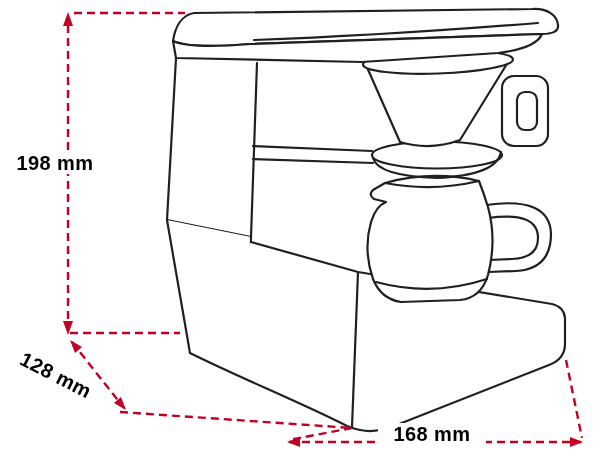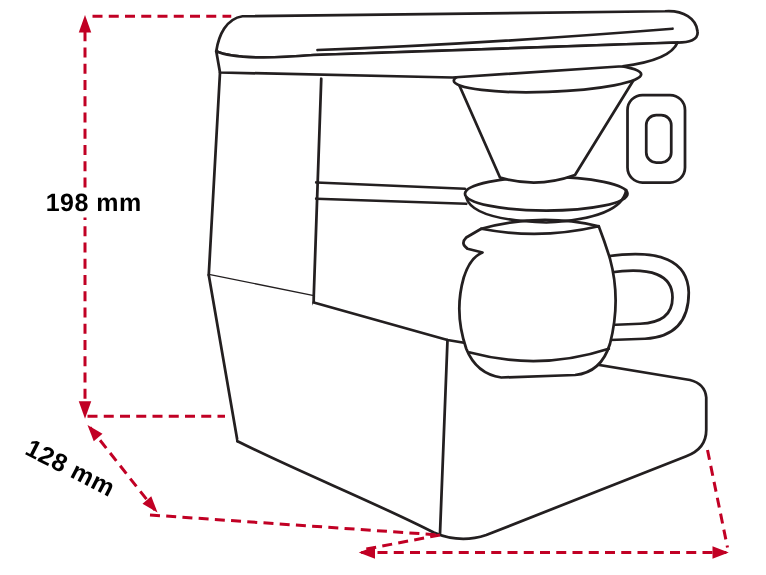--- a/index.html
+++ b/index.html
@@ -26,7 +26,7 @@
     letter-spacing:.4px;white-space:nowrap;
     text-align:center;background:#fff;line-height:1.1;
   }
-  .label-height{left:22px;top:152px;width:106px;}
+  .label-height{left:2px;top:152px;width:106px;}
   .label-depth{left:4px;top:364px;width:104px;transform:rotate(27deg);transform-origin:center center;background:transparent;}
   .label-width{left:378px;top:423px;width:108px;}
 </style>

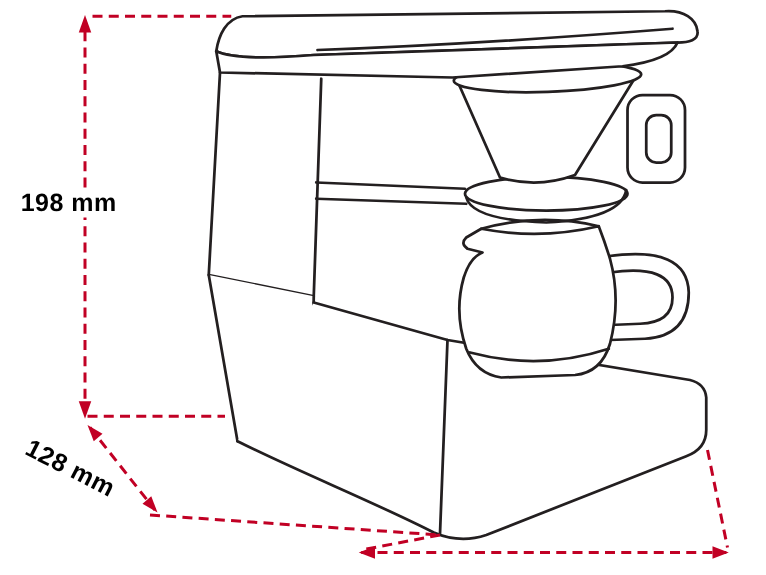--- a/index.html
+++ b/index.html
@@ -98,6 +98,7 @@
 
   <div class="dim-label label-depth">128 mm</div>
 
+  <div class="dim-label label-width">168 mm</div>
 </div>
 
 </body></html>

